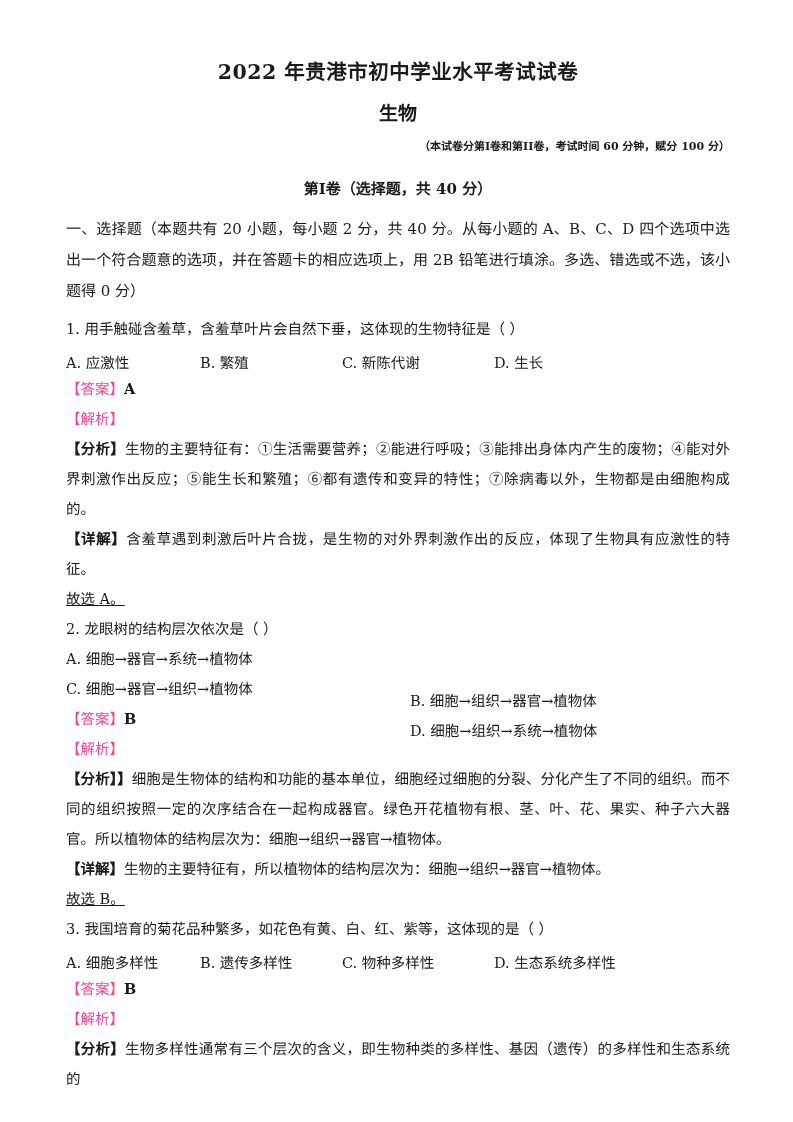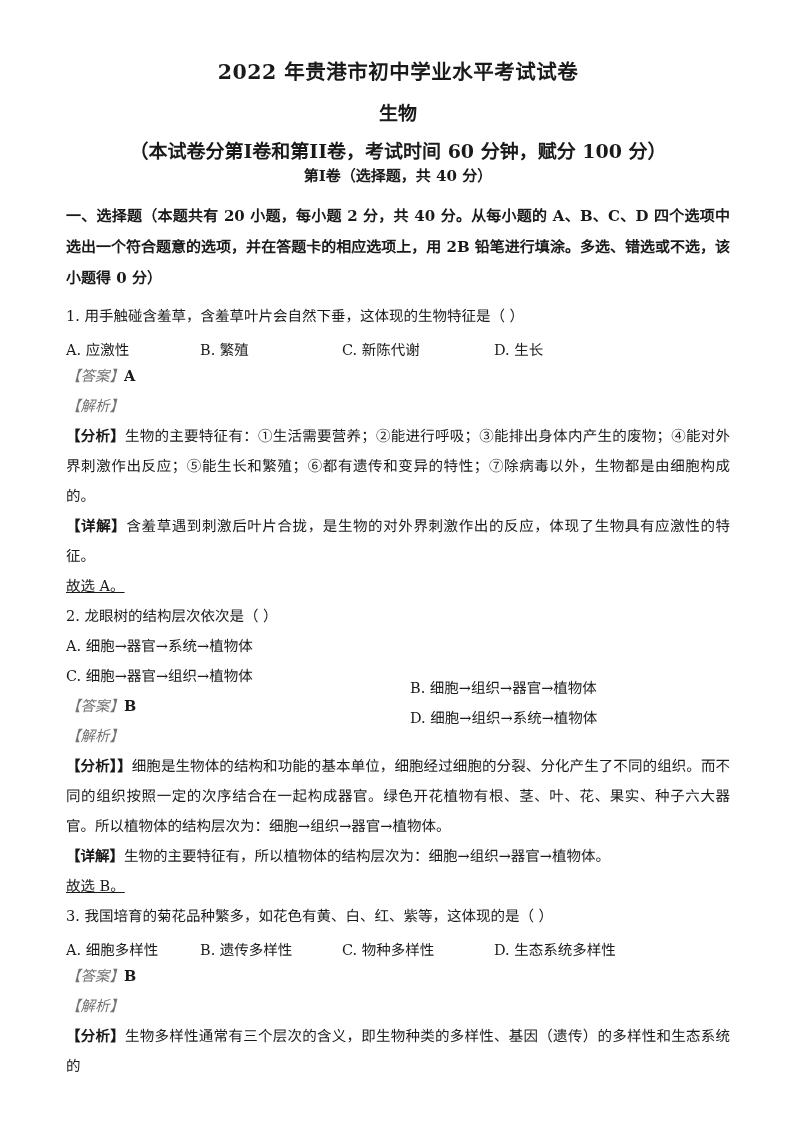--- a/index.html
+++ b/index.html
@@ -49,11 +49,11 @@
     margin: 0 0 16px 0;
   }
   .doc-note {
-    text-align: center;
-    font-size: 19px;
+    text-align: right;
+    font-size: 11px;
     font-weight: bold;
     line-height: 1.25;
-    margin: 0 0 3px 0;
+    margin: 0 0 26px 0;
   }
   .doc-part {
     text-align: center;

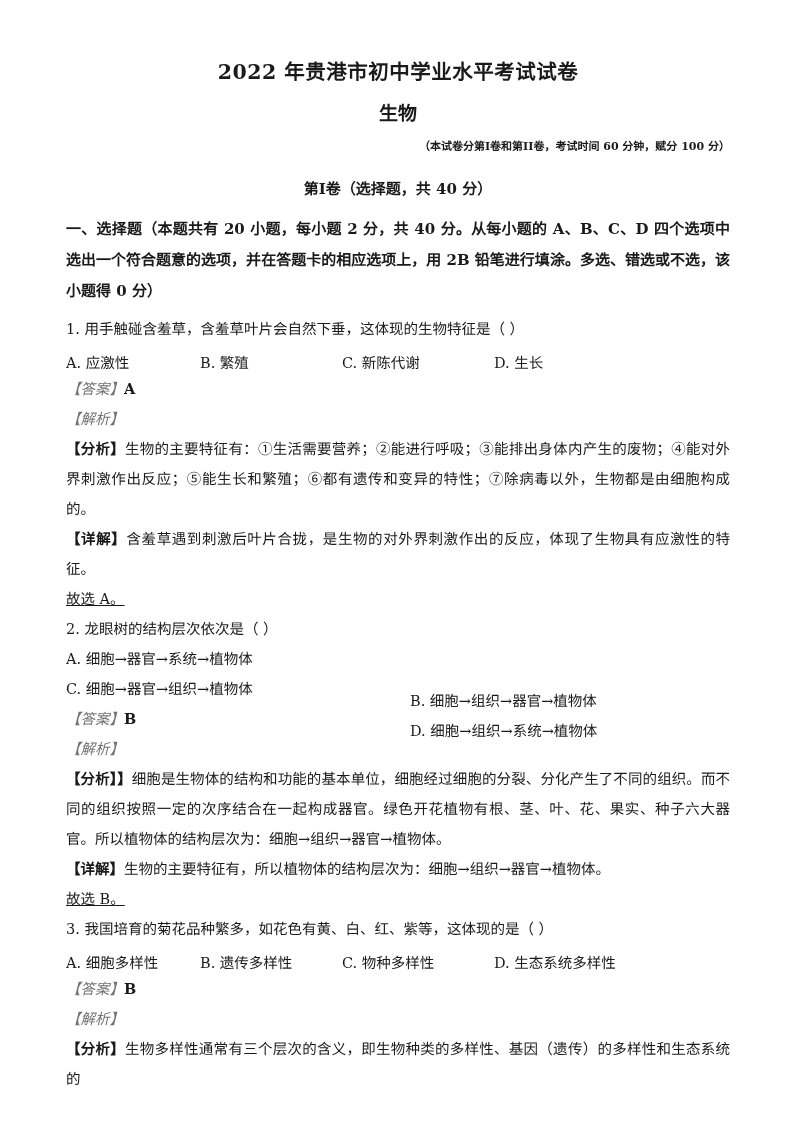--- a/index.html
+++ b/index.html
@@ -66,7 +66,7 @@
   
   .section-instr {
     font-size: 15px;
-    font-weight: bold;
+    font-weight: normal;
     line-height: 31px;
     text-align: justify;
     text-justify: inter-ideograph;

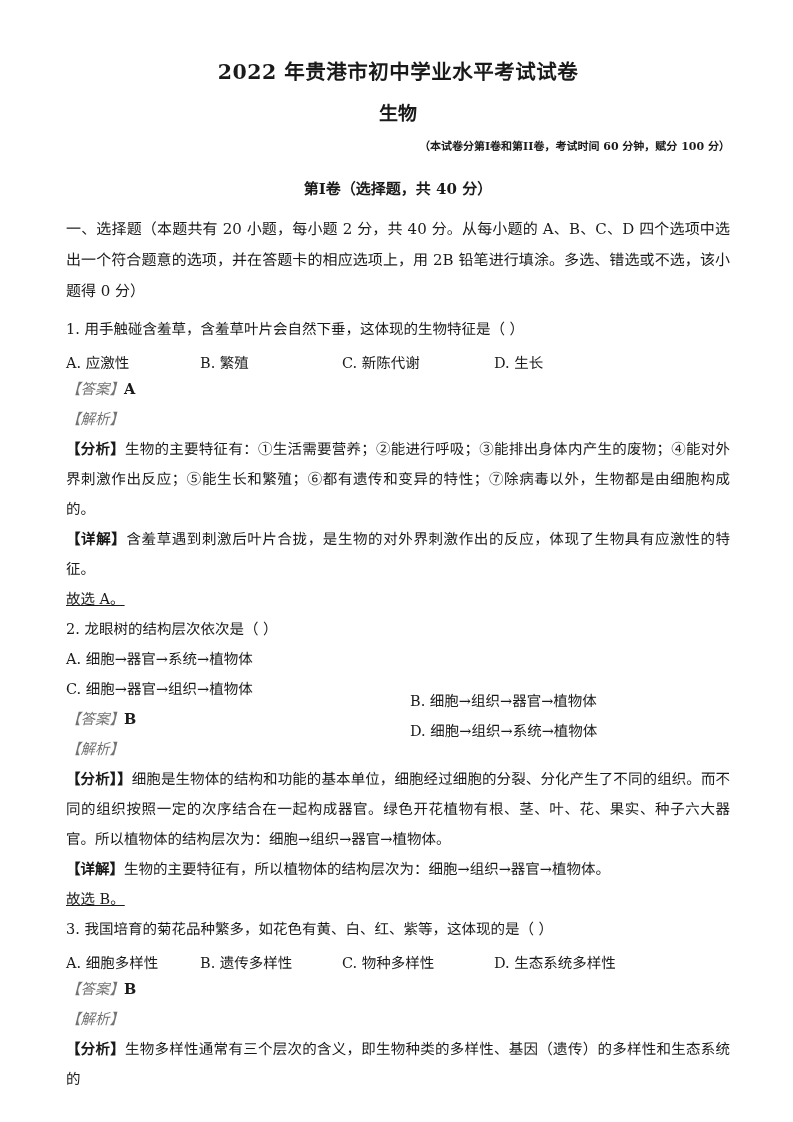--- a/index.html
+++ b/index.html
@@ -120,8 +120,7 @@
     margin: 0;
   }
   .tag-blue {
-    color: #737373;
-    font-style: italic;
+    color: #ec4899;
   }
   .ans-letter {
     color: #1a1a1a;

